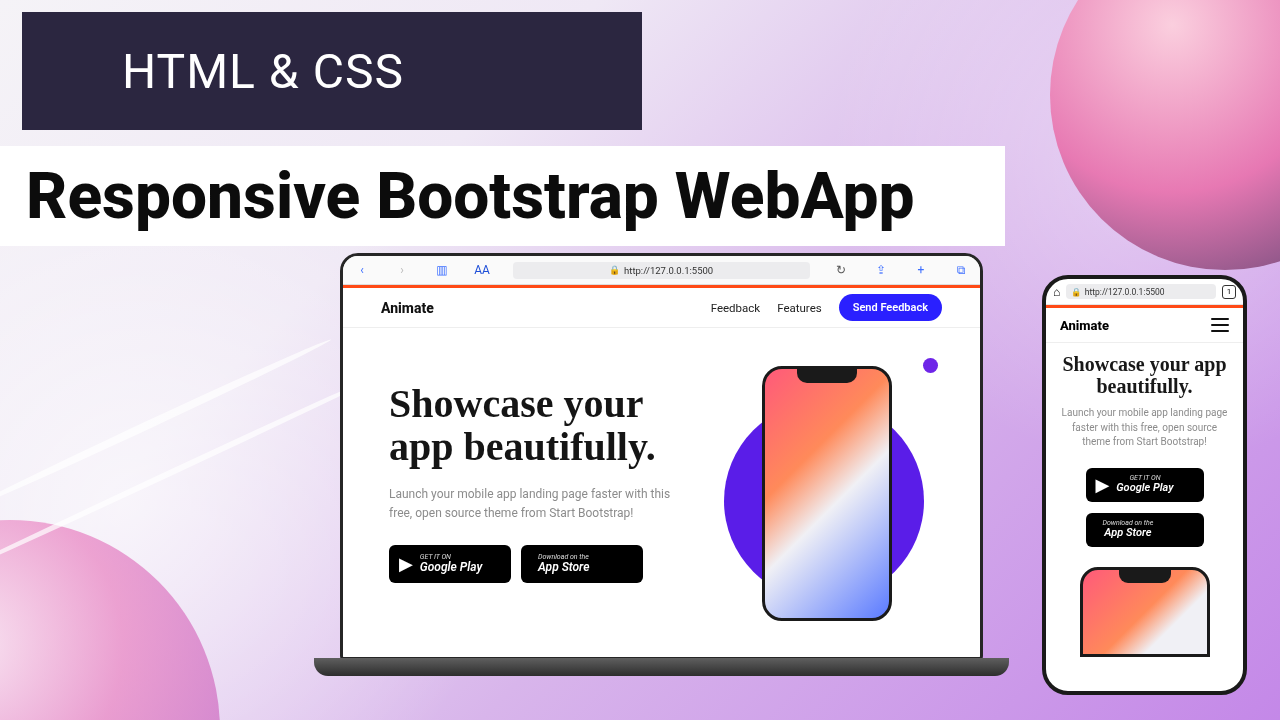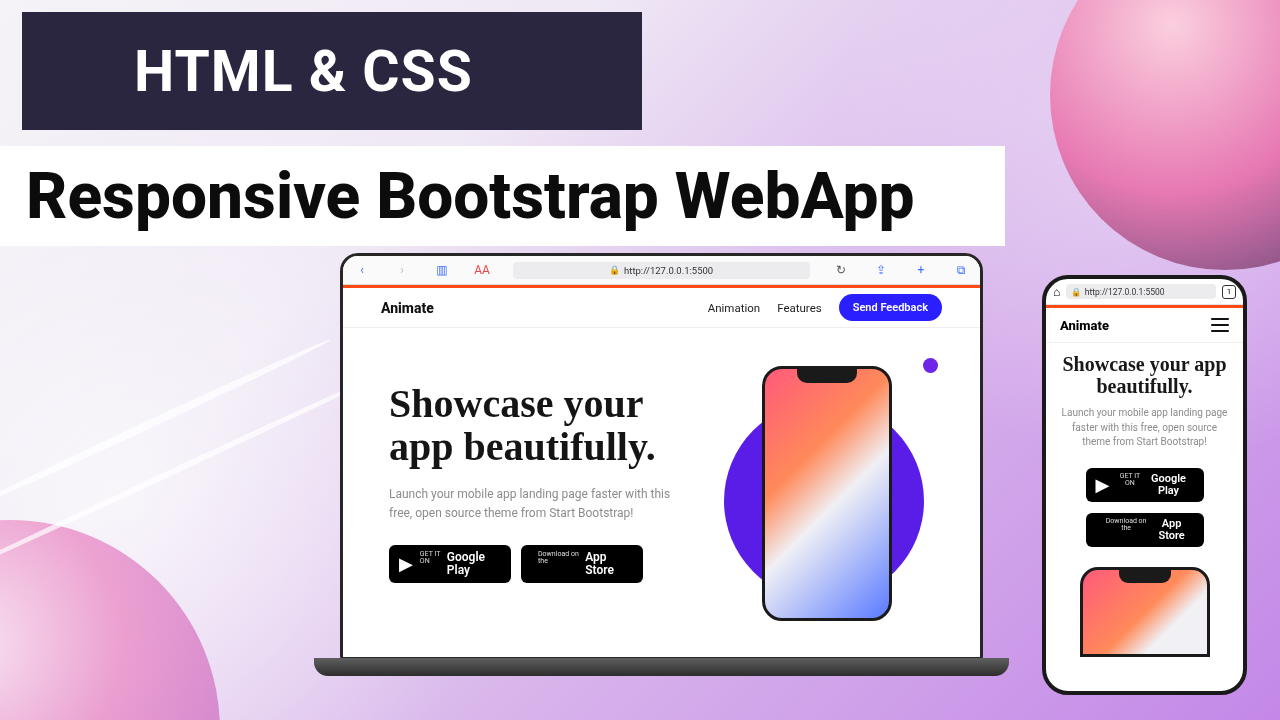--- a/index.html
+++ b/index.html
@@ -17,7 +17,7 @@
 
 
 .banner-dark{position:absolute;left:22px;top:12px;width:620px;height:118px;background:#2b2640;display:flex;align-items:center;padding-left:100px;}
-.banner-dark span{color:#fff;font-size:57px;font-weight:700;letter-spacing:1px;margin-left:12px;}
+.banner-dark span{color:#fff;font-size:48px;font-weight:400;letter-spacing:1px;}
 
 
 .banner-white{position:absolute;left:0;top:146px;width:1005px;height:100px;background:#fff;display:flex;align-items:center;padding-left:26px;}

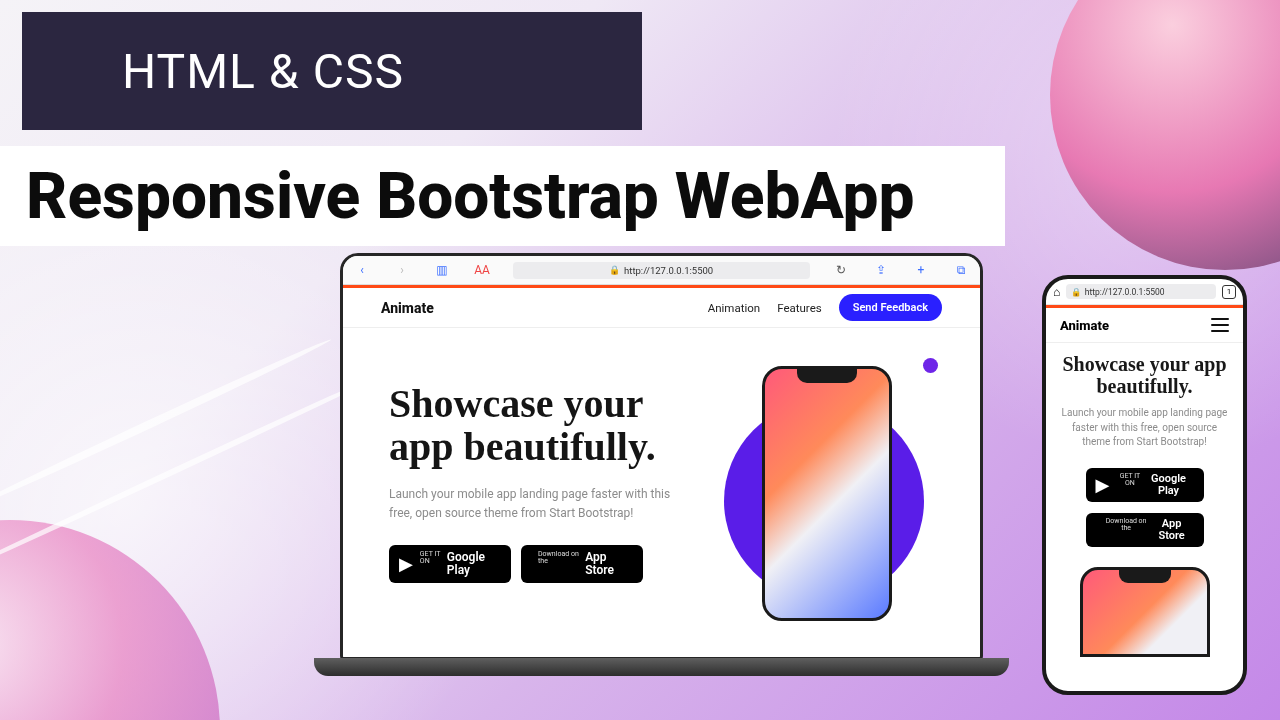--- a/index.html
+++ b/index.html
@@ -93,7 +93,7 @@
         <span class="sp">‹</span>
         <span class="sp" style="color:#bbb">›</span>
         <span class="sp">▥</span>
-        <span class="sp" style="color:#ef4444">AA</span>
+        <span class="sp" style="color:#1d4ed8">AA</span>
         <div class="addr">
           <span class="lock">🔒</span>
           <span>http://127.0.0.1:5500</span>

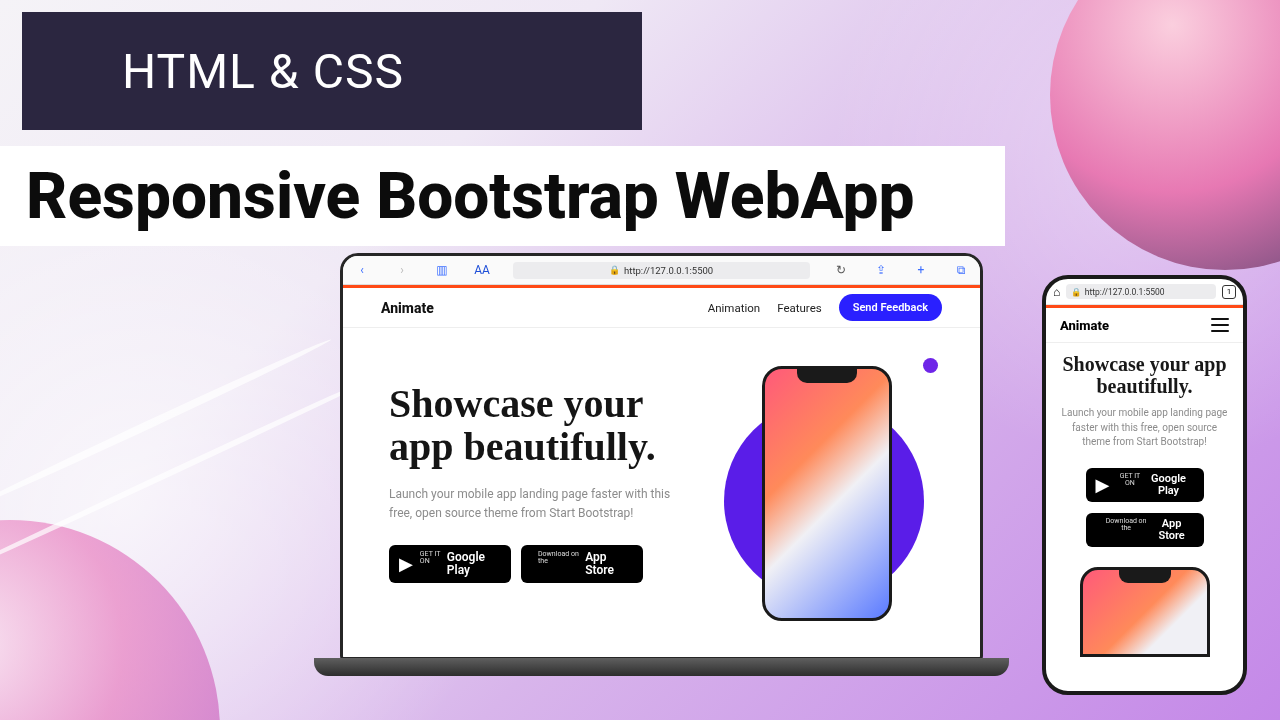--- a/index.html
+++ b/index.html
@@ -107,7 +107,7 @@
       <div class="app-nav">
         <div class="brand">Animate</div>
         <div class="menu">
-          <span>Animation</span>
+          <span>Feedback</span>
           <span>Features</span>
           <span class="btn">Send Feedback</span>
         </div>

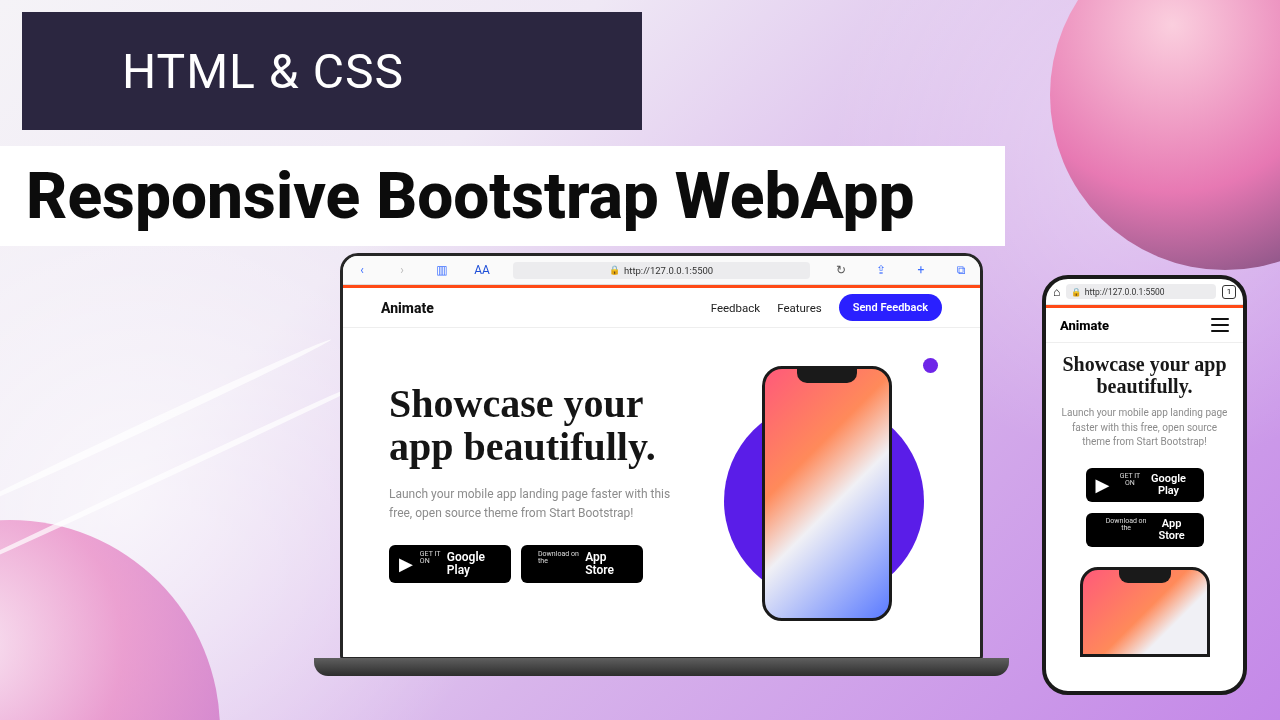--- a/index.html
+++ b/index.html
@@ -42,7 +42,7 @@
 .store-row{display:flex;gap:10px;margin-top:22px;}
 .store-btn{background:#000;color:#fff;border-radius:6px;padding:6px 10px;display:flex;align-items:center;gap:7px;width:122px;height:38px;}
 .store-btn .si{font-size:18px;}
-.store-btn .st{display:flex;flex-direction:row;line-height:1.05;}
+.store-btn .st{display:flex;flex-direction:column;line-height:1.05;font-style:italic;}
 .store-btn .st small{font-size:7px;opacity:.85;}
 .store-btn .st b{font-size:12px;font-weight:600;}
 .hero-right{flex:0 0 250px;position:relative;}

